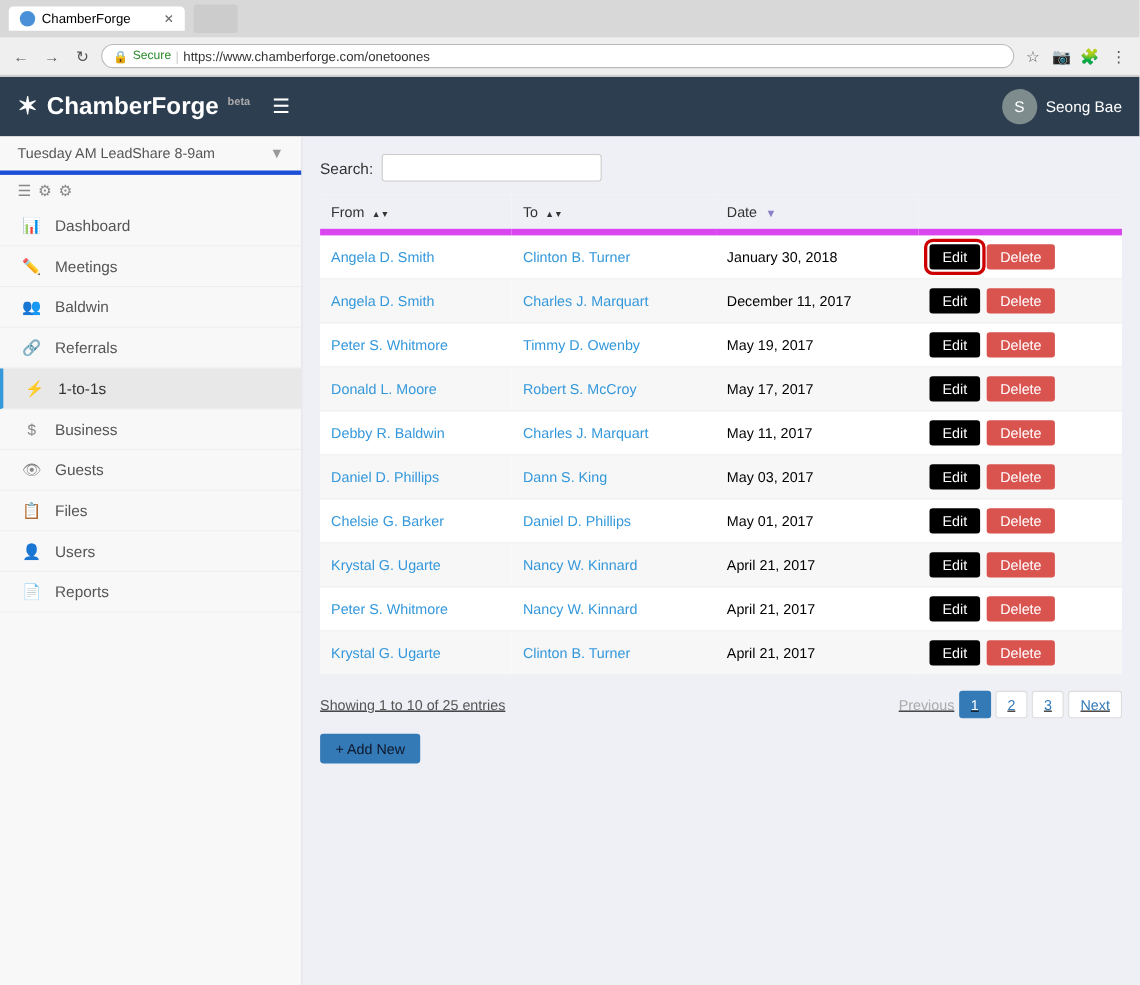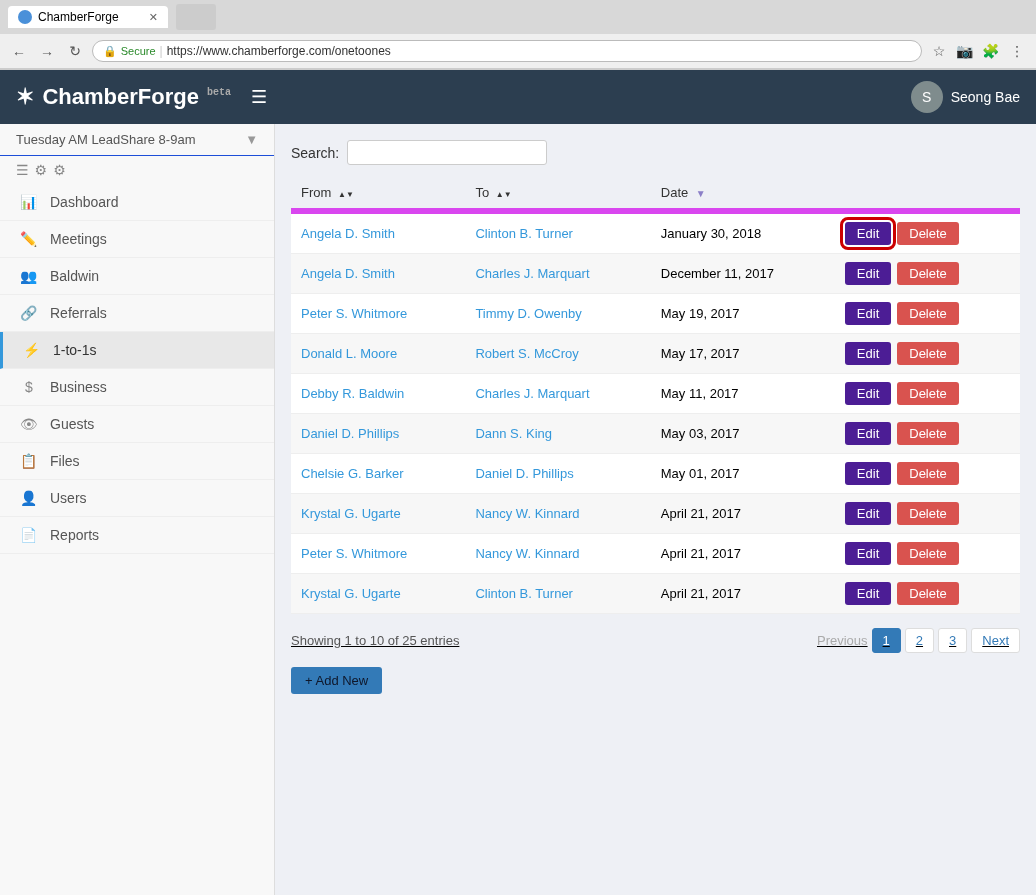--- a/index.html
+++ b/index.html
@@ -27,7 +27,7 @@
     
     .top-navbar { background: #2c3e50; display: flex; align-items: center; padding: 0 16px; height: 54px; }
     .brand { display: flex; align-items: center; gap: 8px; color: white; font-size: 22px; font-weight: bold; }
-    .brand-beta { font-size: 10px; color: #aaa; margin-top: -10px; font-family: Liberation Mono, monospace; }
+    .brand-beta { font-size: 10px; color: #aaa; margin-top: -10px; }
     .hamburger { margin-left: 20px; color: white; font-size: 18px; cursor: pointer; }
     .user-menu { margin-left: auto; display: flex; align-items: center; gap: 8px; color: white; cursor: pointer; }
     .user-avatar { width: 32px; height: 32px; border-radius: 50%; background: #7f8c8d; overflow: hidden; display: flex; align-items: center; justify-content: center; color: white; font-size: 14px; }

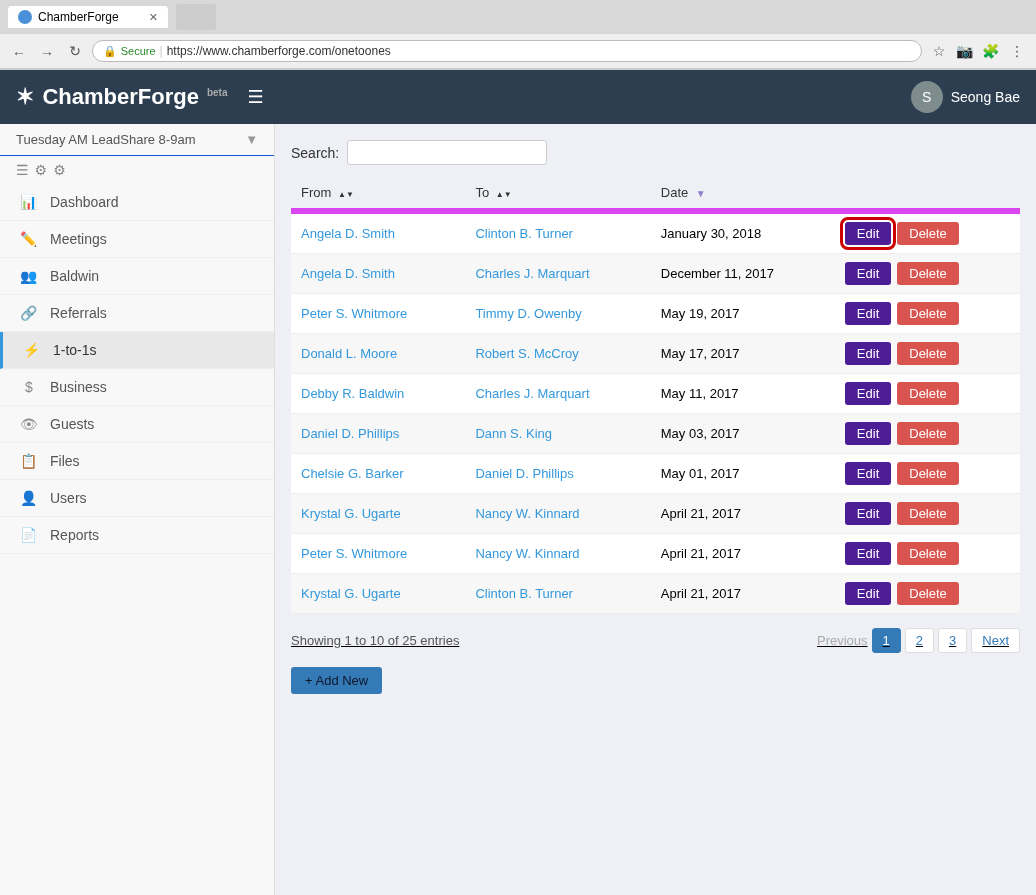--- a/index.html
+++ b/index.html
@@ -34,7 +34,7 @@
 
     
     .sidebar { width: 275px; background: #f8f8f8; border-right: 1px solid #ddd; display: flex; flex-direction: column; overflow-y: auto; }
-    .sidebar-group-header { padding: 8px 16px; font-size: 13px; color: #555; display: flex; align-items: center; justify-content: space-between; border-bottom: 1px solid #1d4ed8; }
+    .sidebar-group-header { padding: 8px 16px; font-size: 13px; color: #555; display: flex; align-items: center; justify-content: space-between; border-bottom: 4px solid #1d4ed8; }
     .sidebar-group-arrow { color: #999; }
     .sidebar-tools { display: flex; gap: 6px; padding: 6px 16px; align-items: center; }
     .sidebar-tool-icon { color: #888; cursor: pointer; font-size: 14px; }

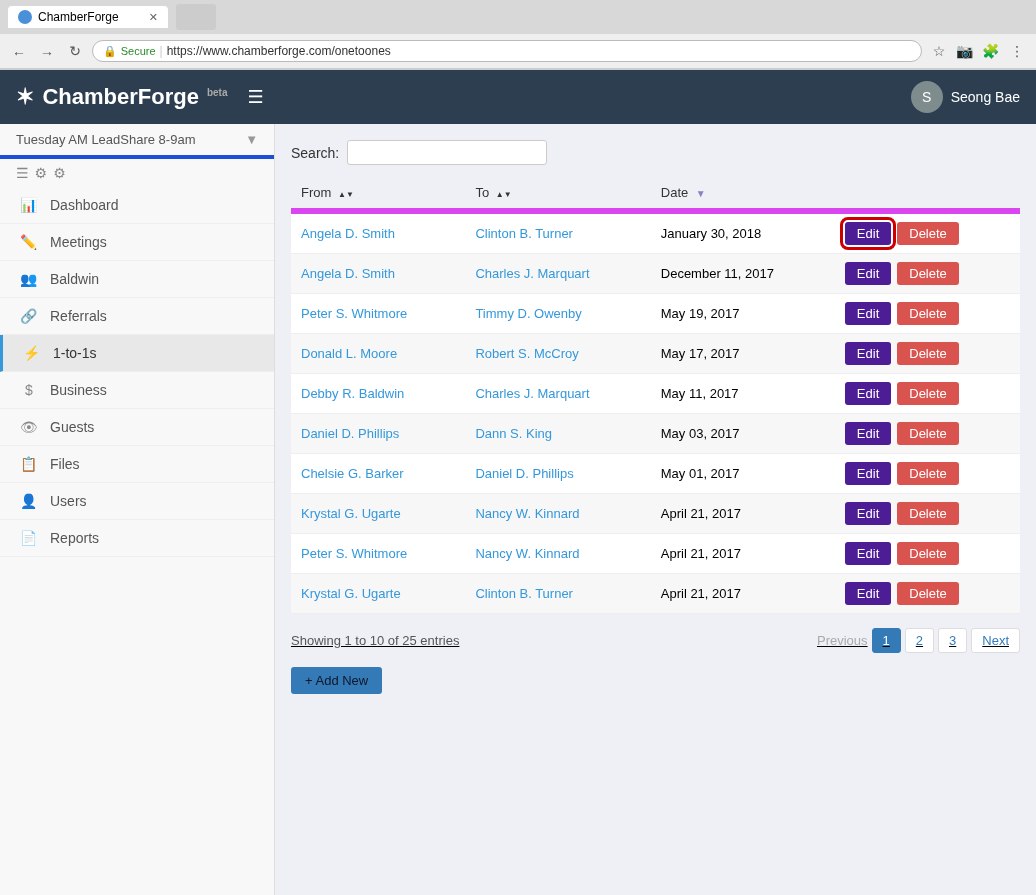--- a/index.html
+++ b/index.html
@@ -63,7 +63,7 @@
     .sort-arrow { color: #8b7fc7; margin-left: 4px; font-size: 10px; }
 
     
-    .btn-edit { background: #4c1d95; color: white; border: none; padding: 4px 12px; border-radius: 3px; cursor: pointer; font-size: 13px; }
+    .btn-edit { background: #000000; color: white; border: none; padding: 4px 12px; border-radius: 3px; cursor: pointer; font-size: 13px; }
     .btn-delete { background: #d9534f; color: white; border: none; padding: 4px 12px; border-radius: 3px; cursor: pointer; font-size: 13px; }
     .btn-add { background: #337ab7; color: #0f172a; border: none; padding: 6px 14px; border-radius: 3px; cursor: pointer; font-size: 13px; }
 

